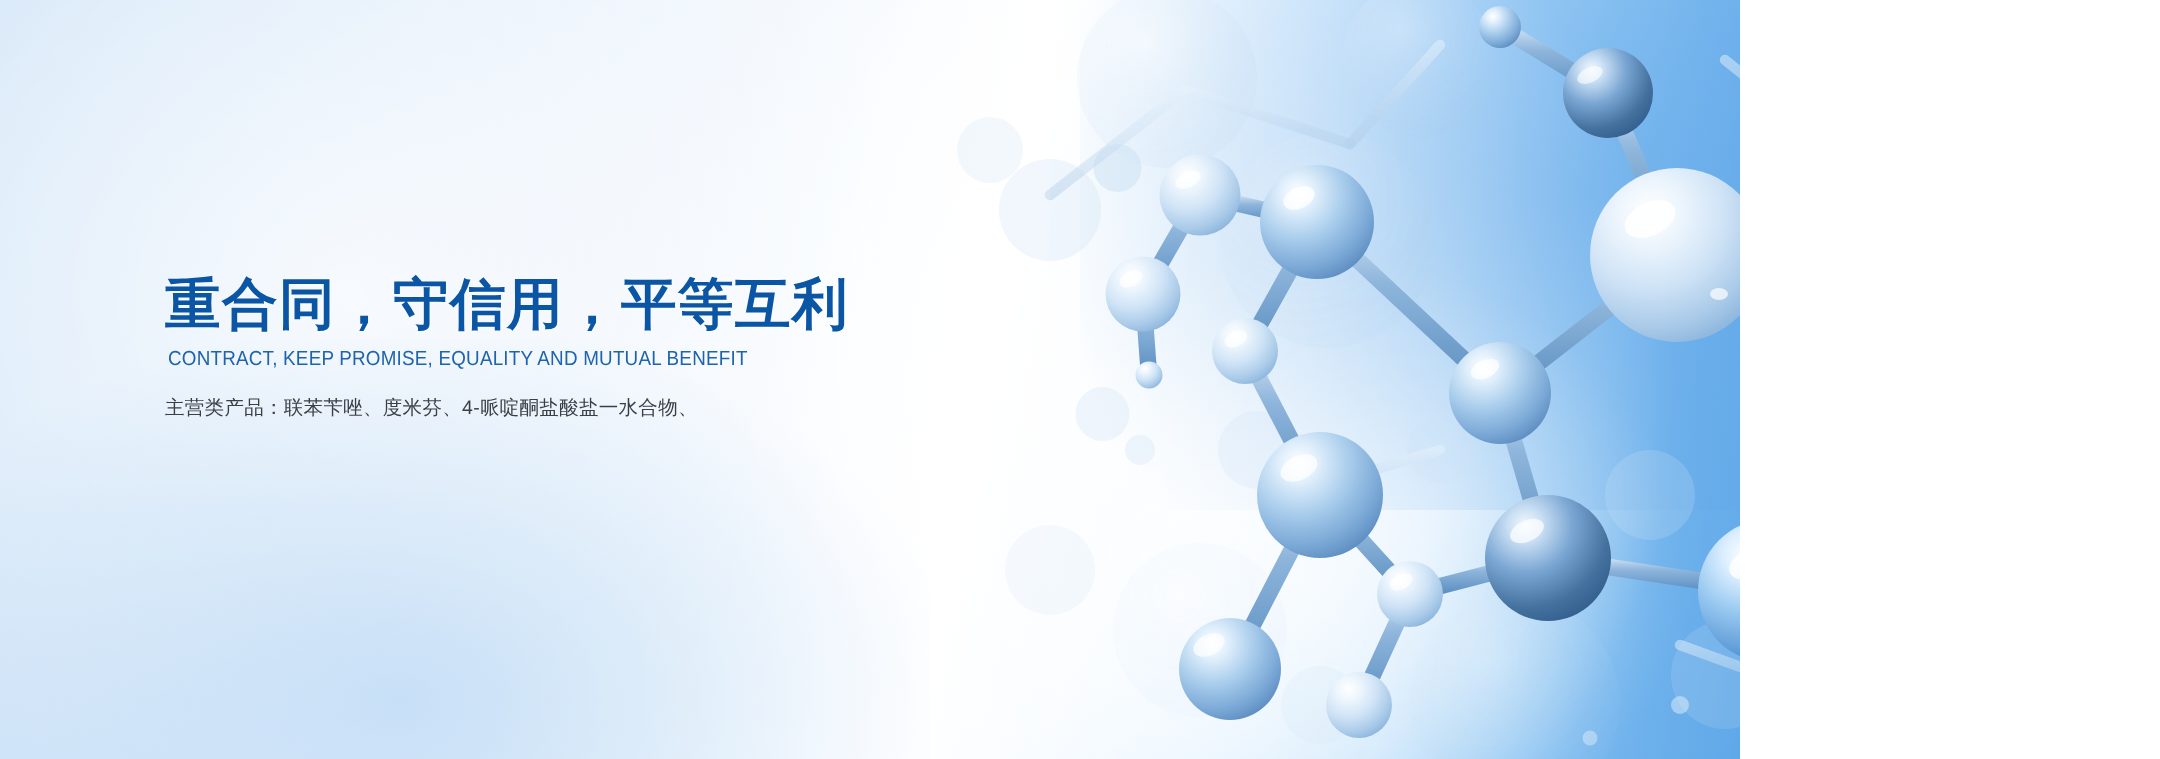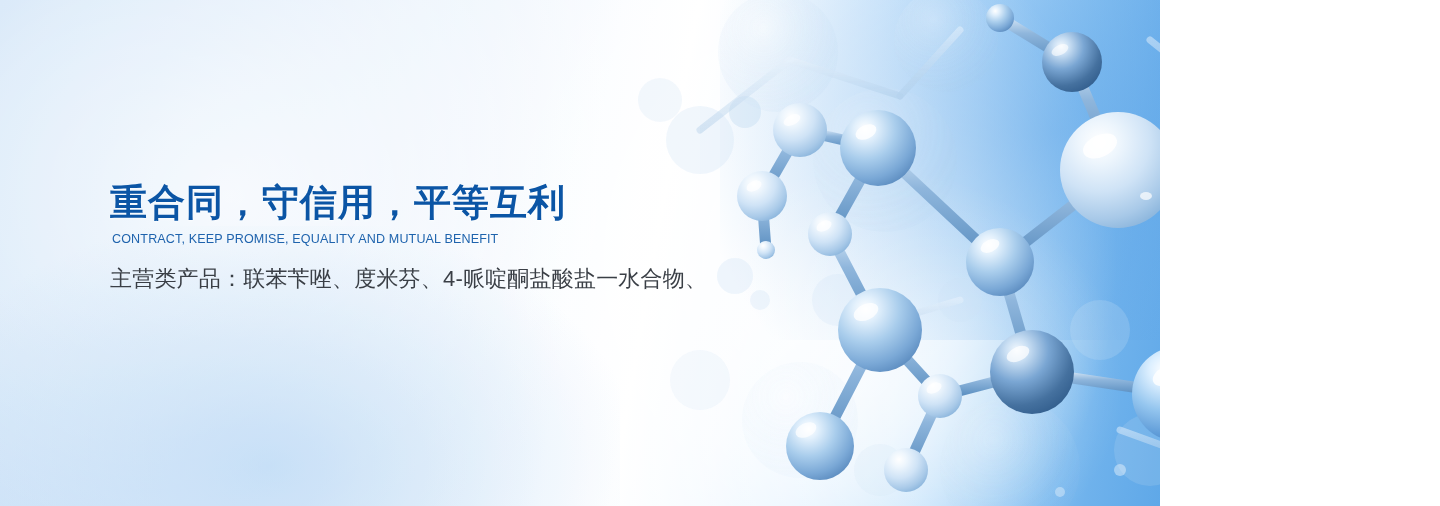--- a/index.html
+++ b/index.html
@@ -115,7 +115,7 @@
   }
   .desc {
     margin: 16px 0 0 0;
-    font-size: 22px;
+    font-size: 13px;
     line-height: 1.55;
     color: #3a3f46;
     letter-spacing: 0.2px;

